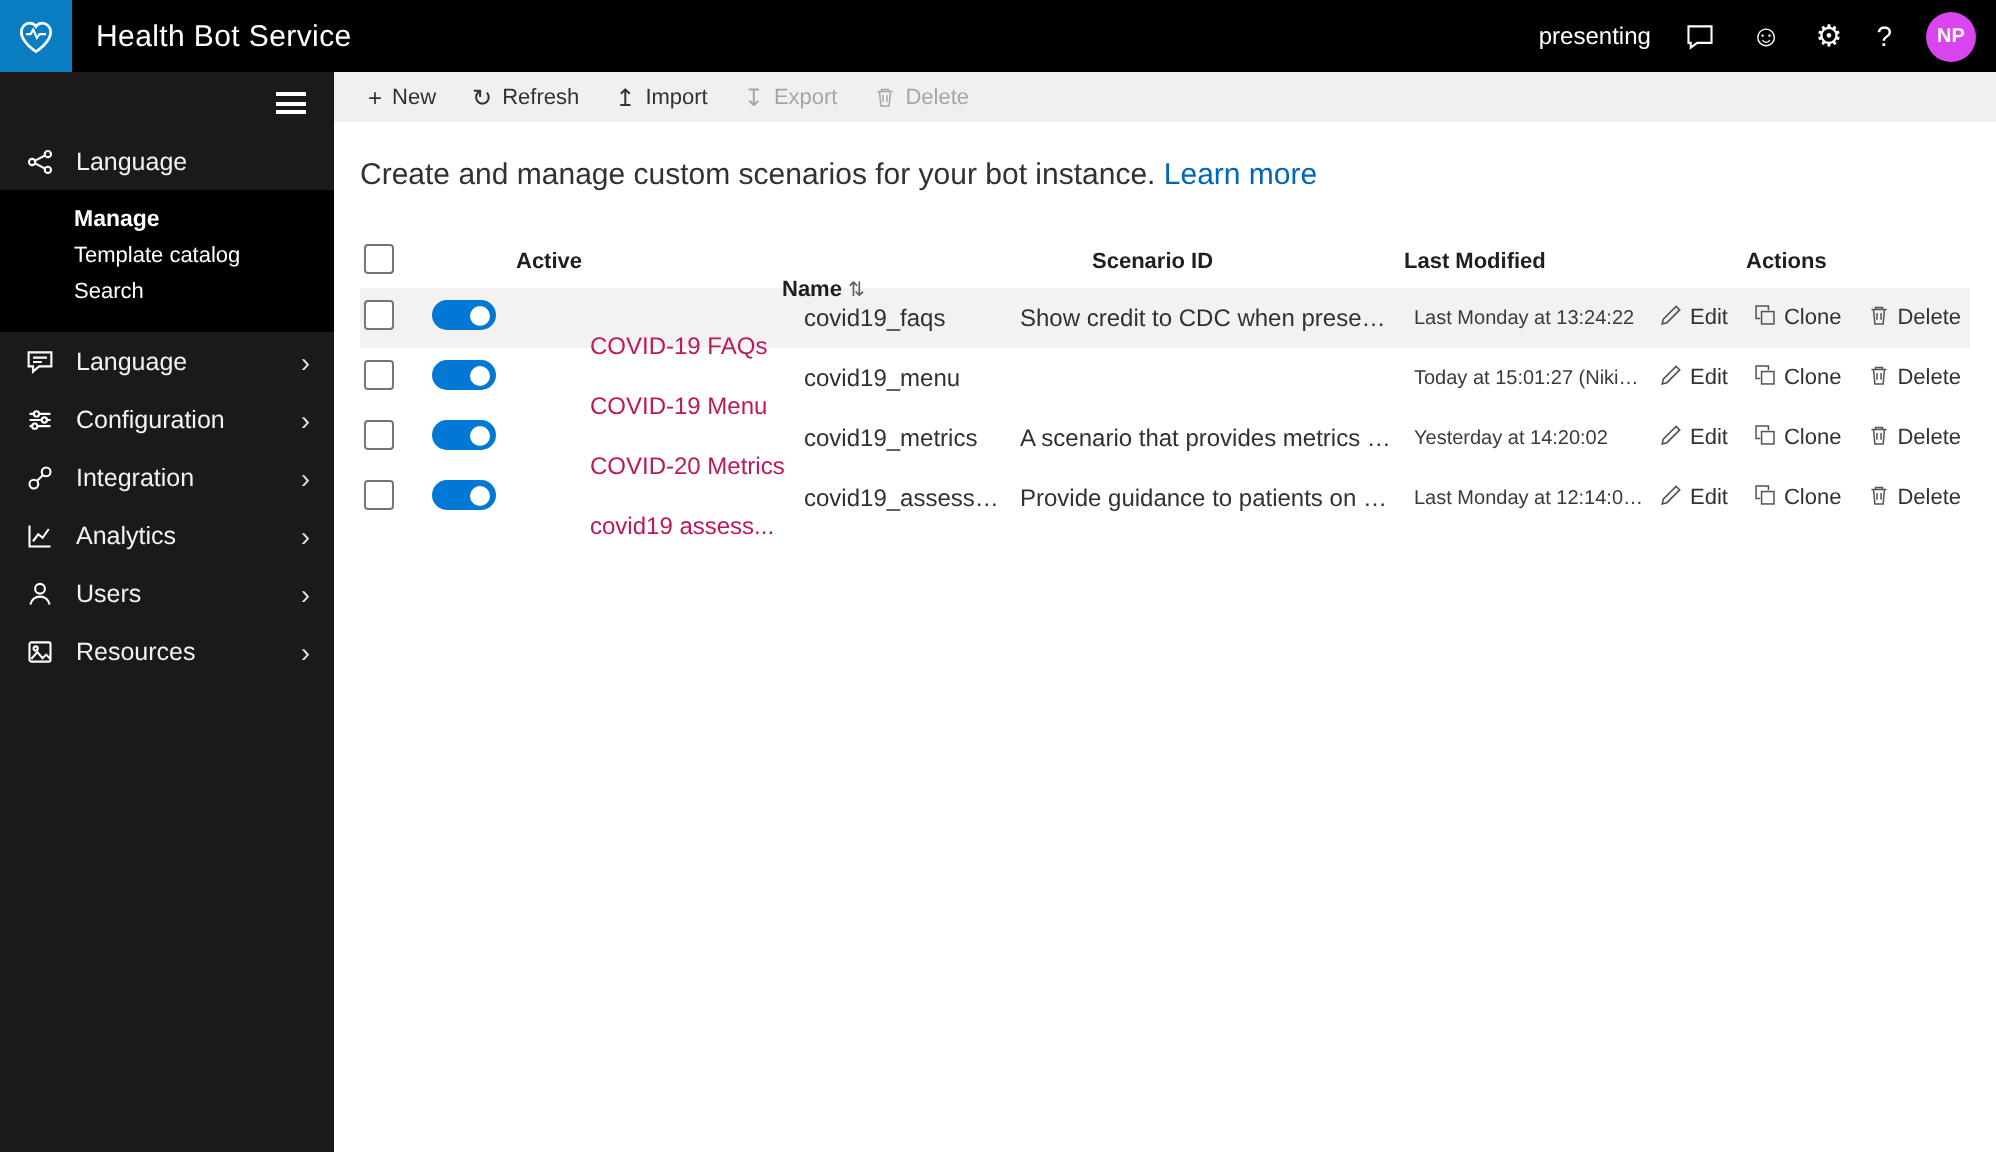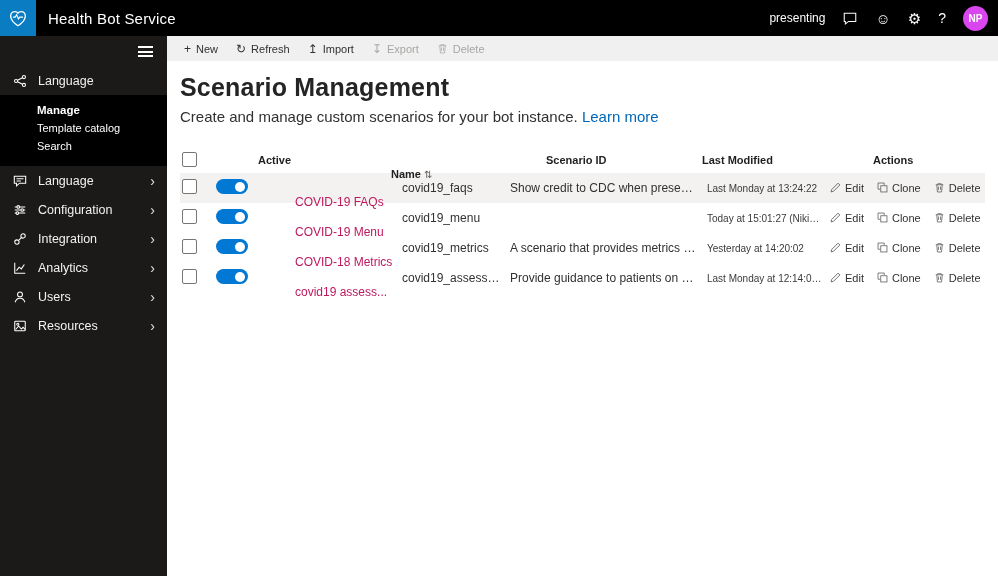--- a/index.html
+++ b/index.html
@@ -228,7 +228,6 @@
   </div>
 
   <div class="content">
-    <h1 class="page-title">Scenario Management</h1>
     <p class="page-sub">
       <span>Create and manage custom scenarios for your bot instance.</span>
       <a class="link">Learn more</a>

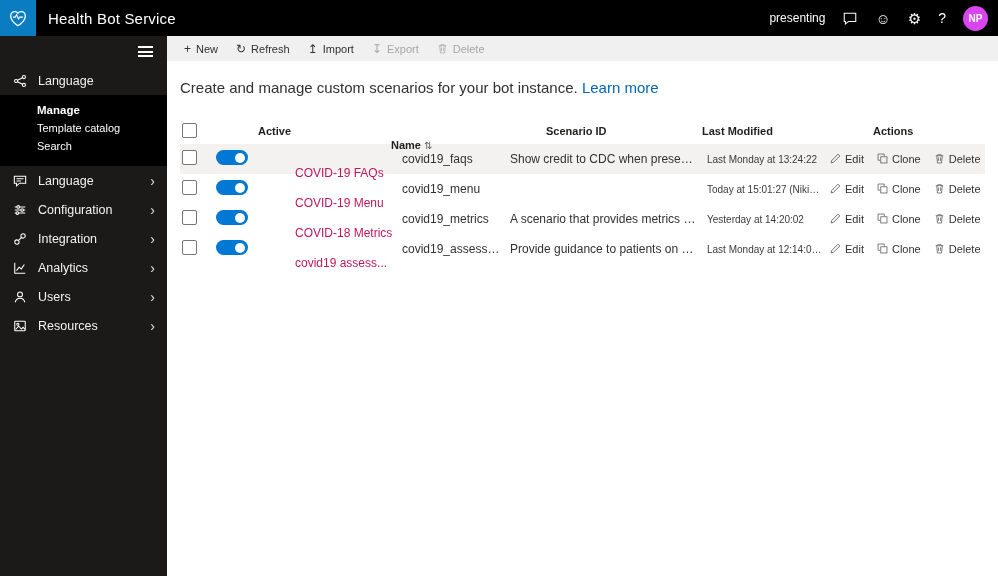--- a/index.html
+++ b/index.html
@@ -339,7 +339,7 @@
       <span class="toggle"><span class="knob"></span></span>
     </div>
     <div class="cell c-name">
-      <a class="name-link">COVID-18 Metrics</a>
+      <a class="name-link">COVID-20 Metrics</a>
     </div>
     <div class="cell c-id">covid19_metrics</div>
     <div class="cell c-desc">A scenario that provides metrics on the ...</div>

